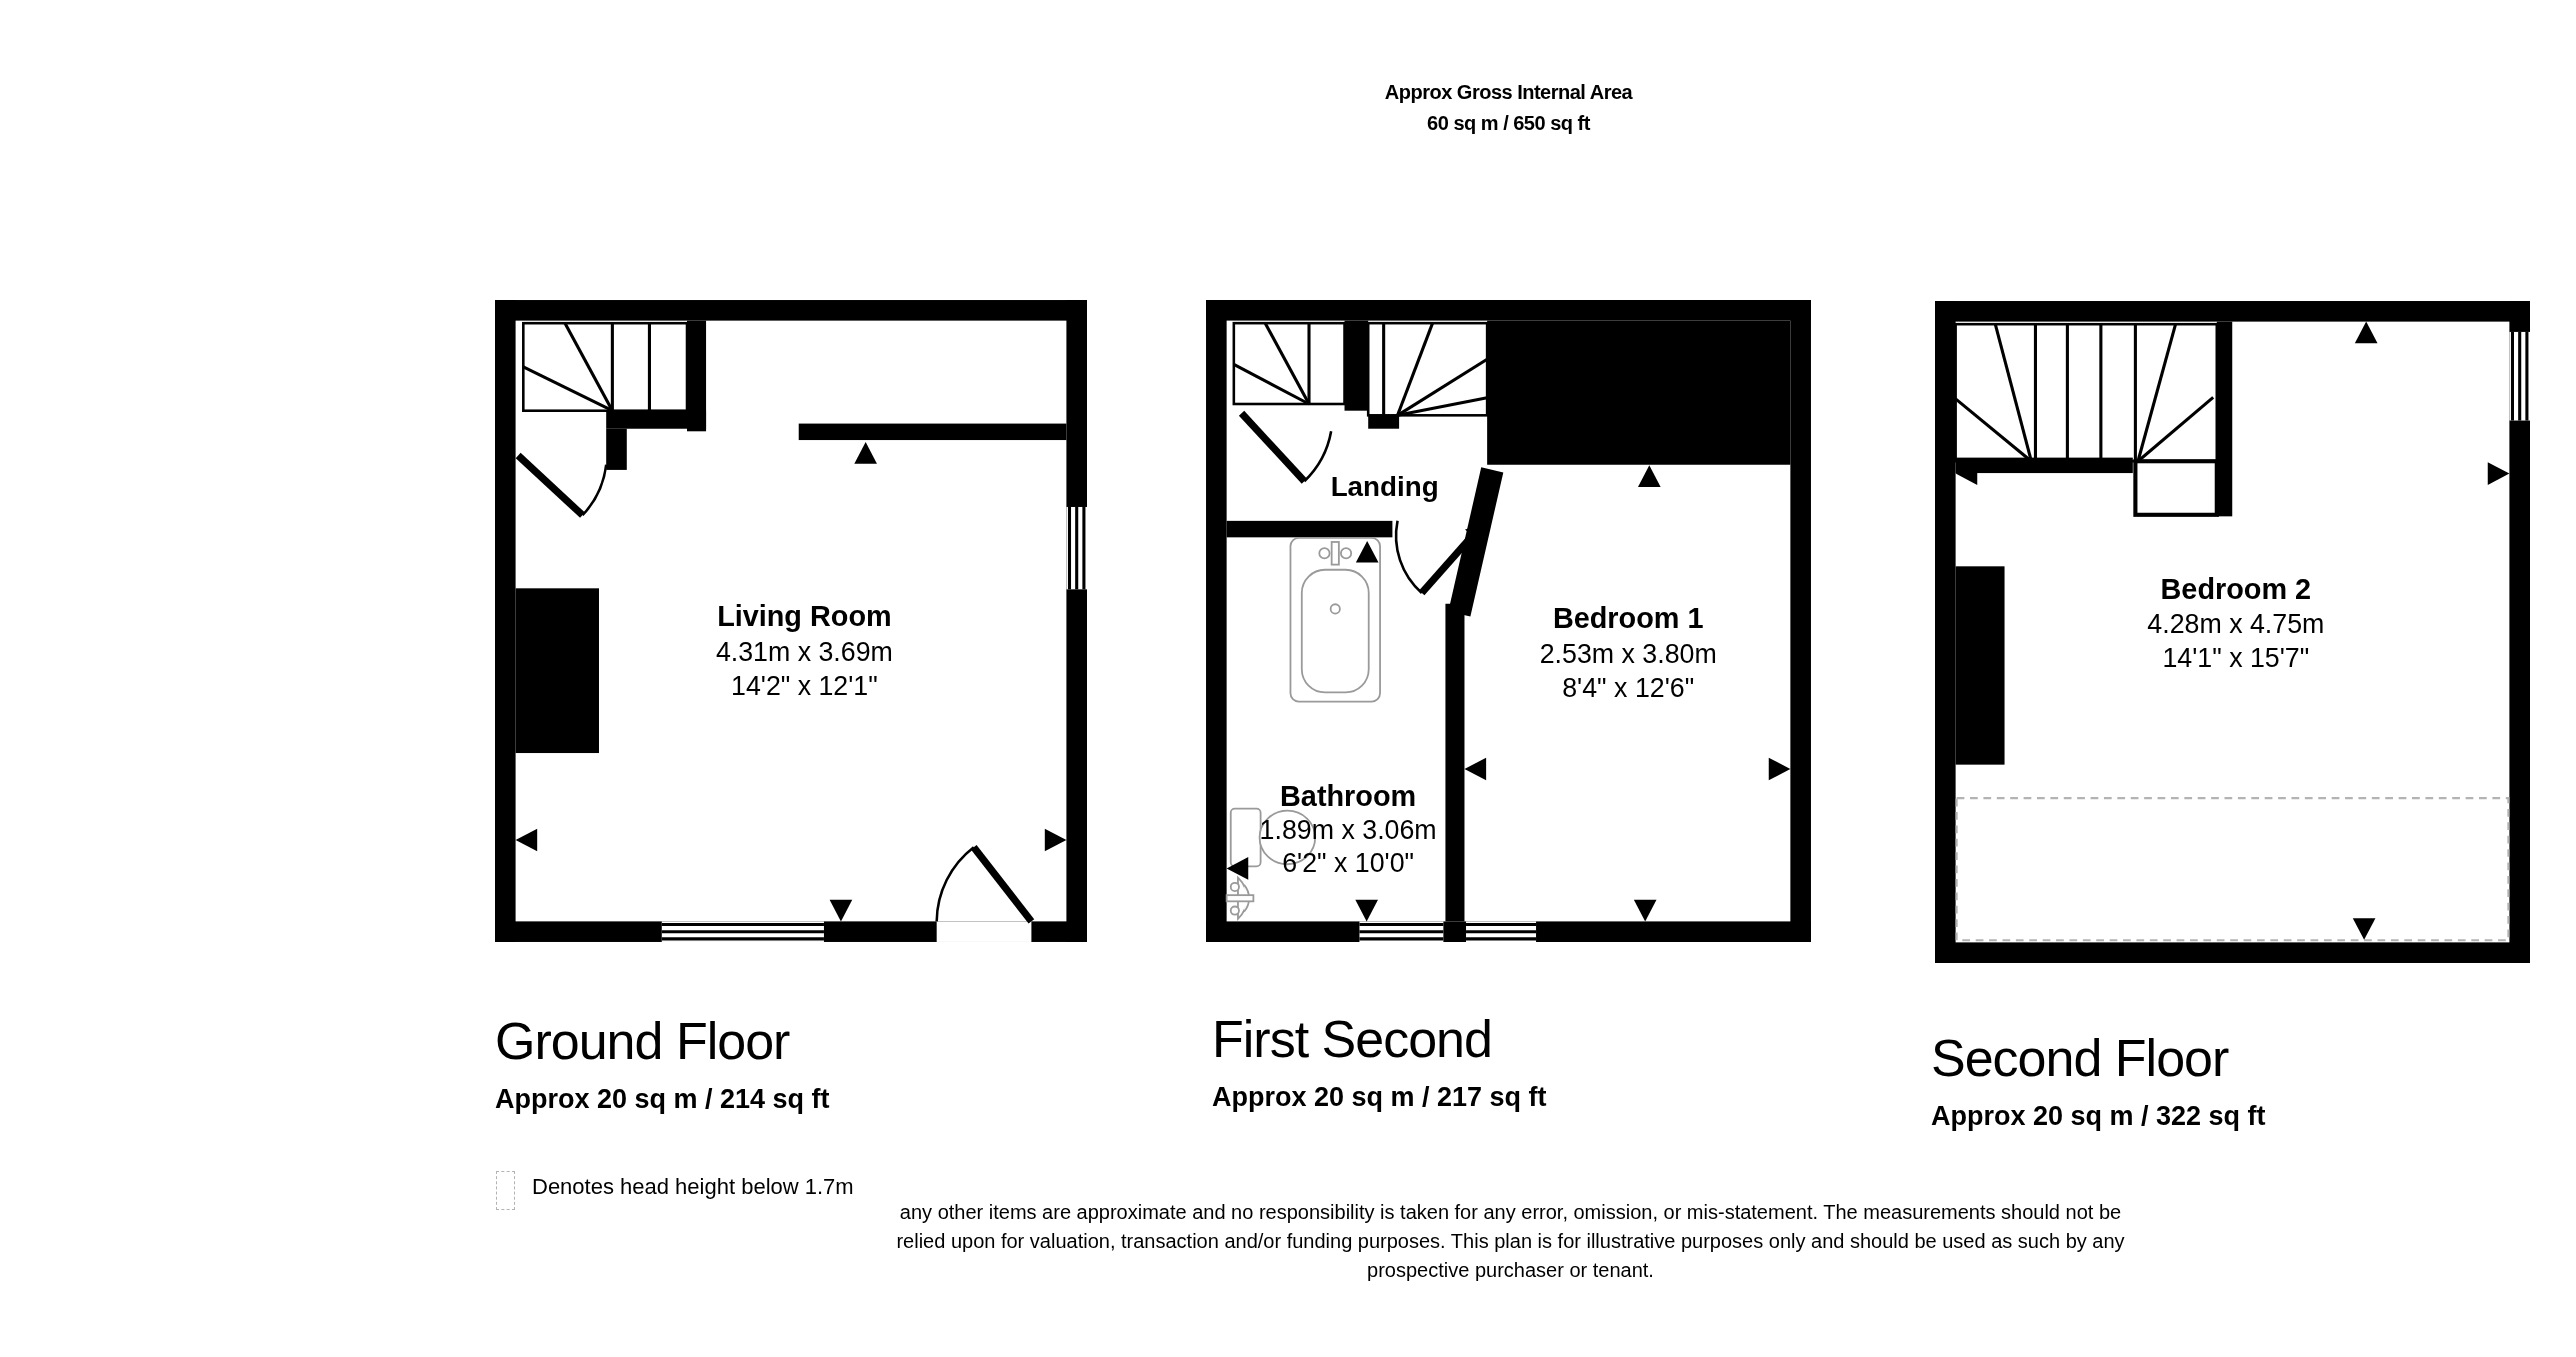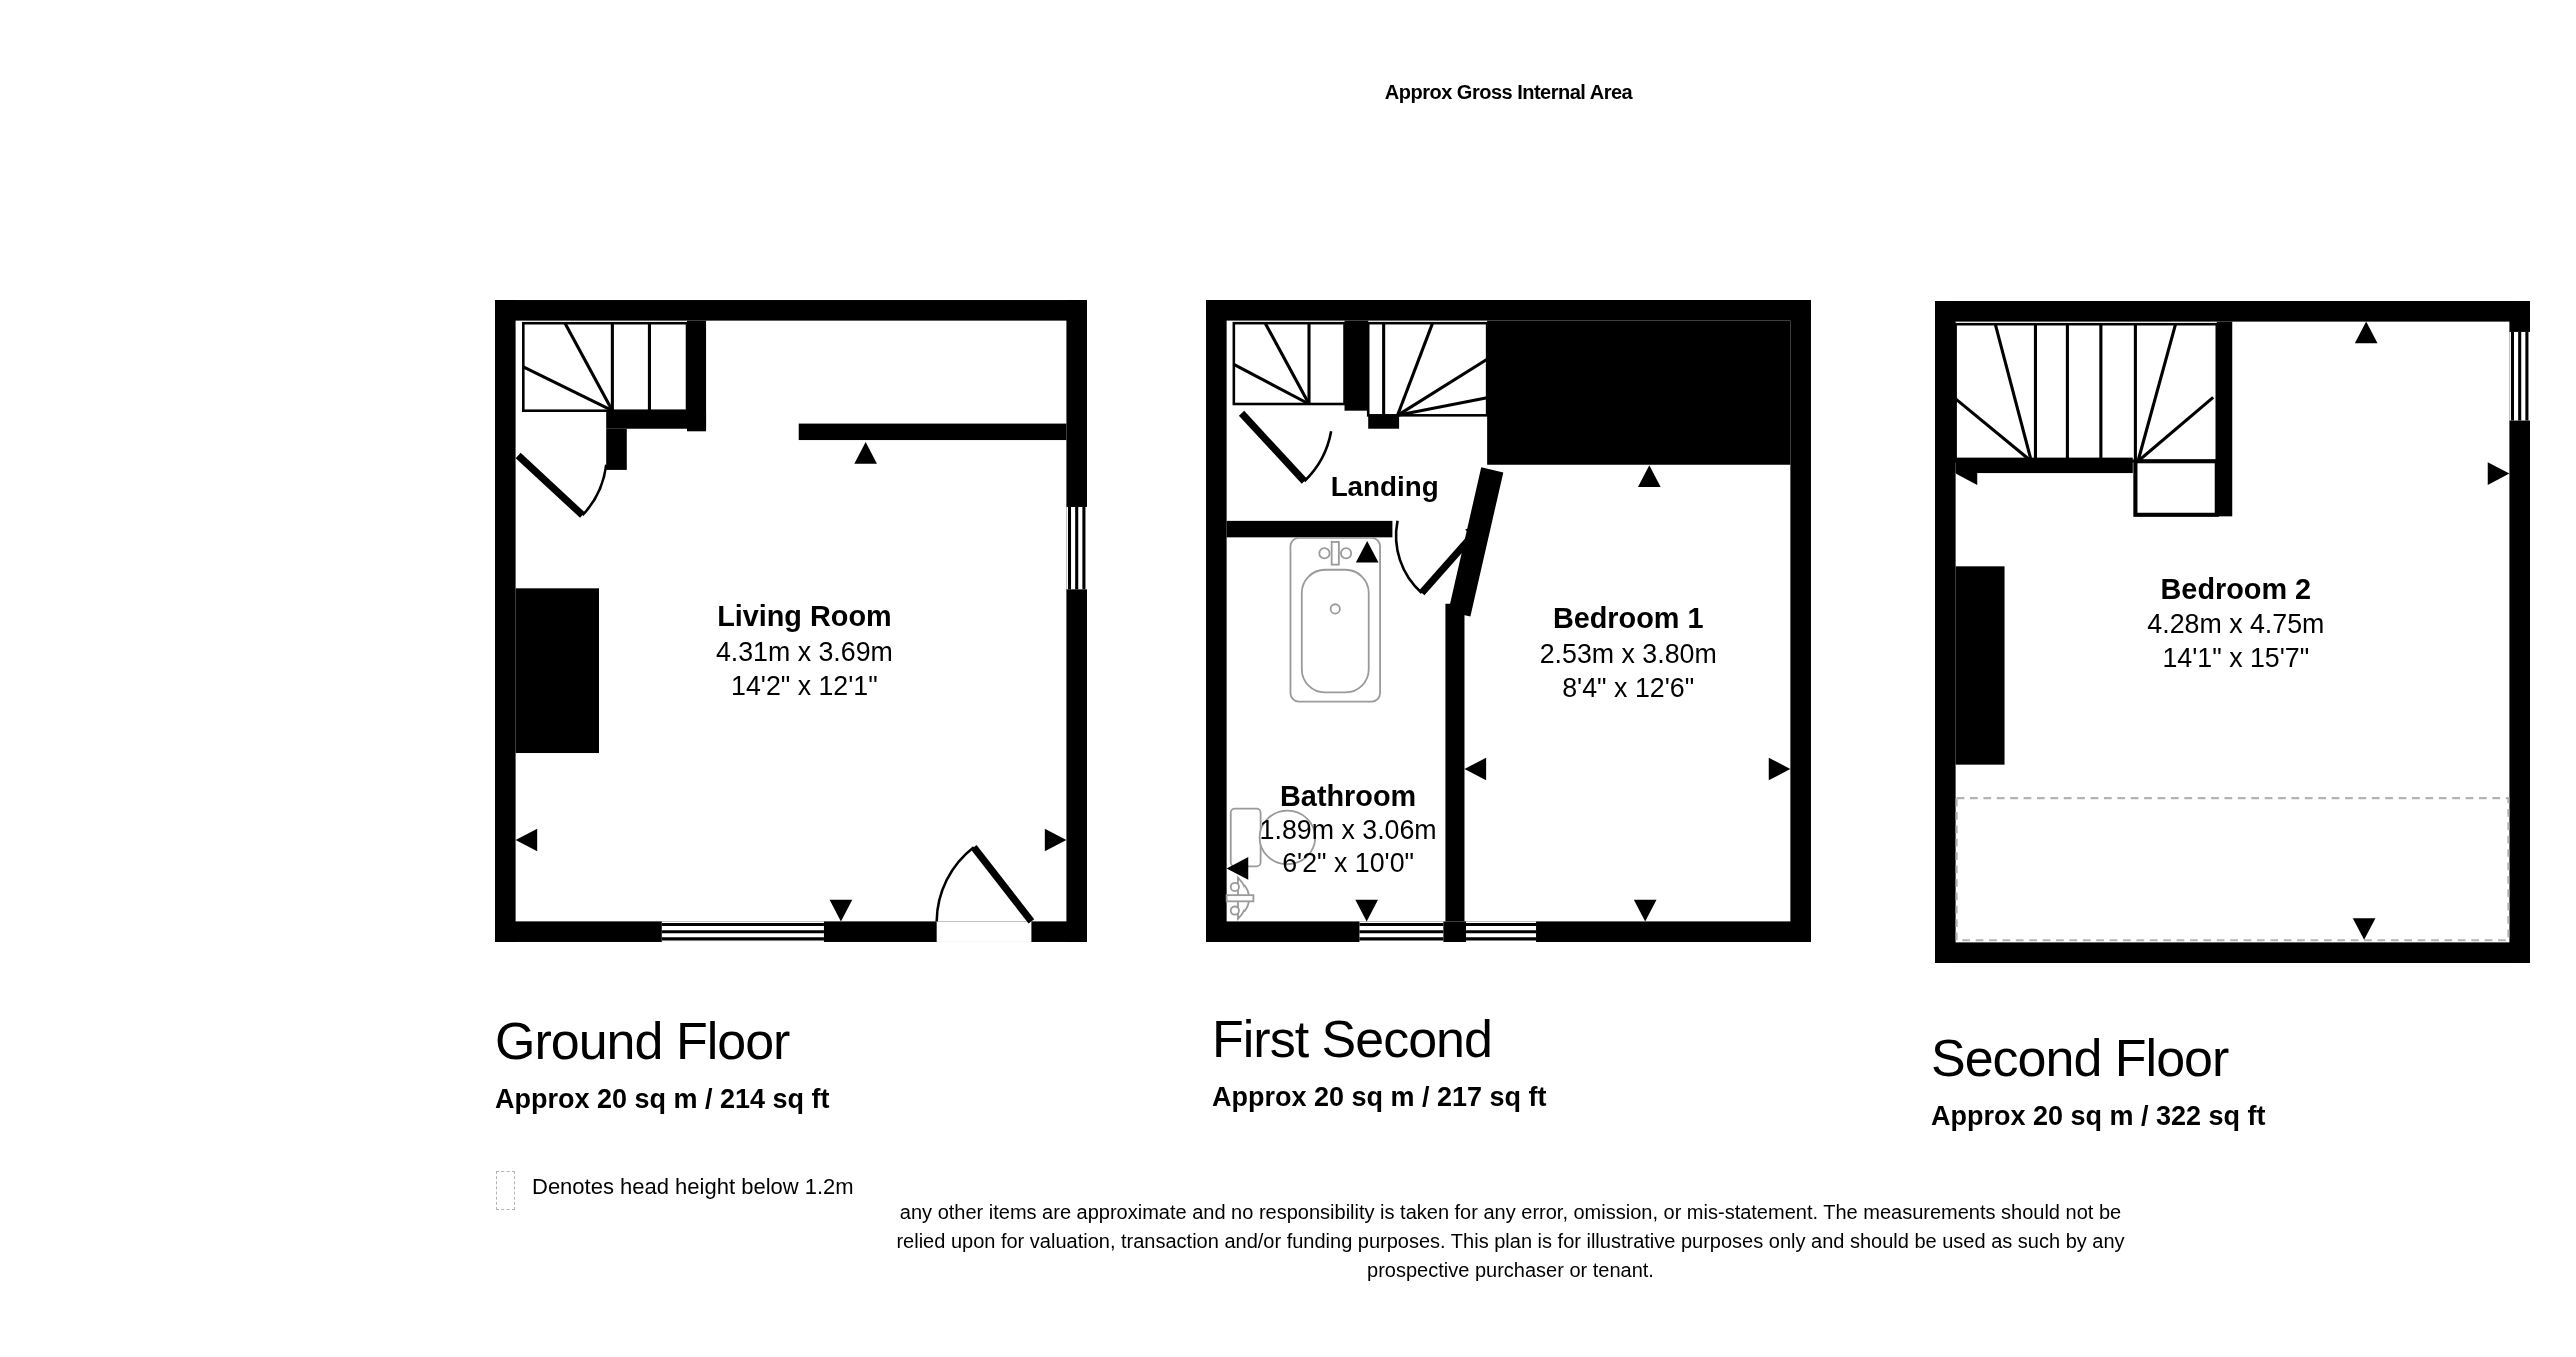--- a/index.html
+++ b/index.html
@@ -39,6 +39,7 @@
 
 <div class="abs title-block">
   <div>Approx Gross Internal Area</div>
+  <div>60 sq m / 650 sq ft</div>
 </div>
 
 <svg class="abs" style="left:495px;top:300px;" width="592" height="642" viewBox="0 0 1150 1247">

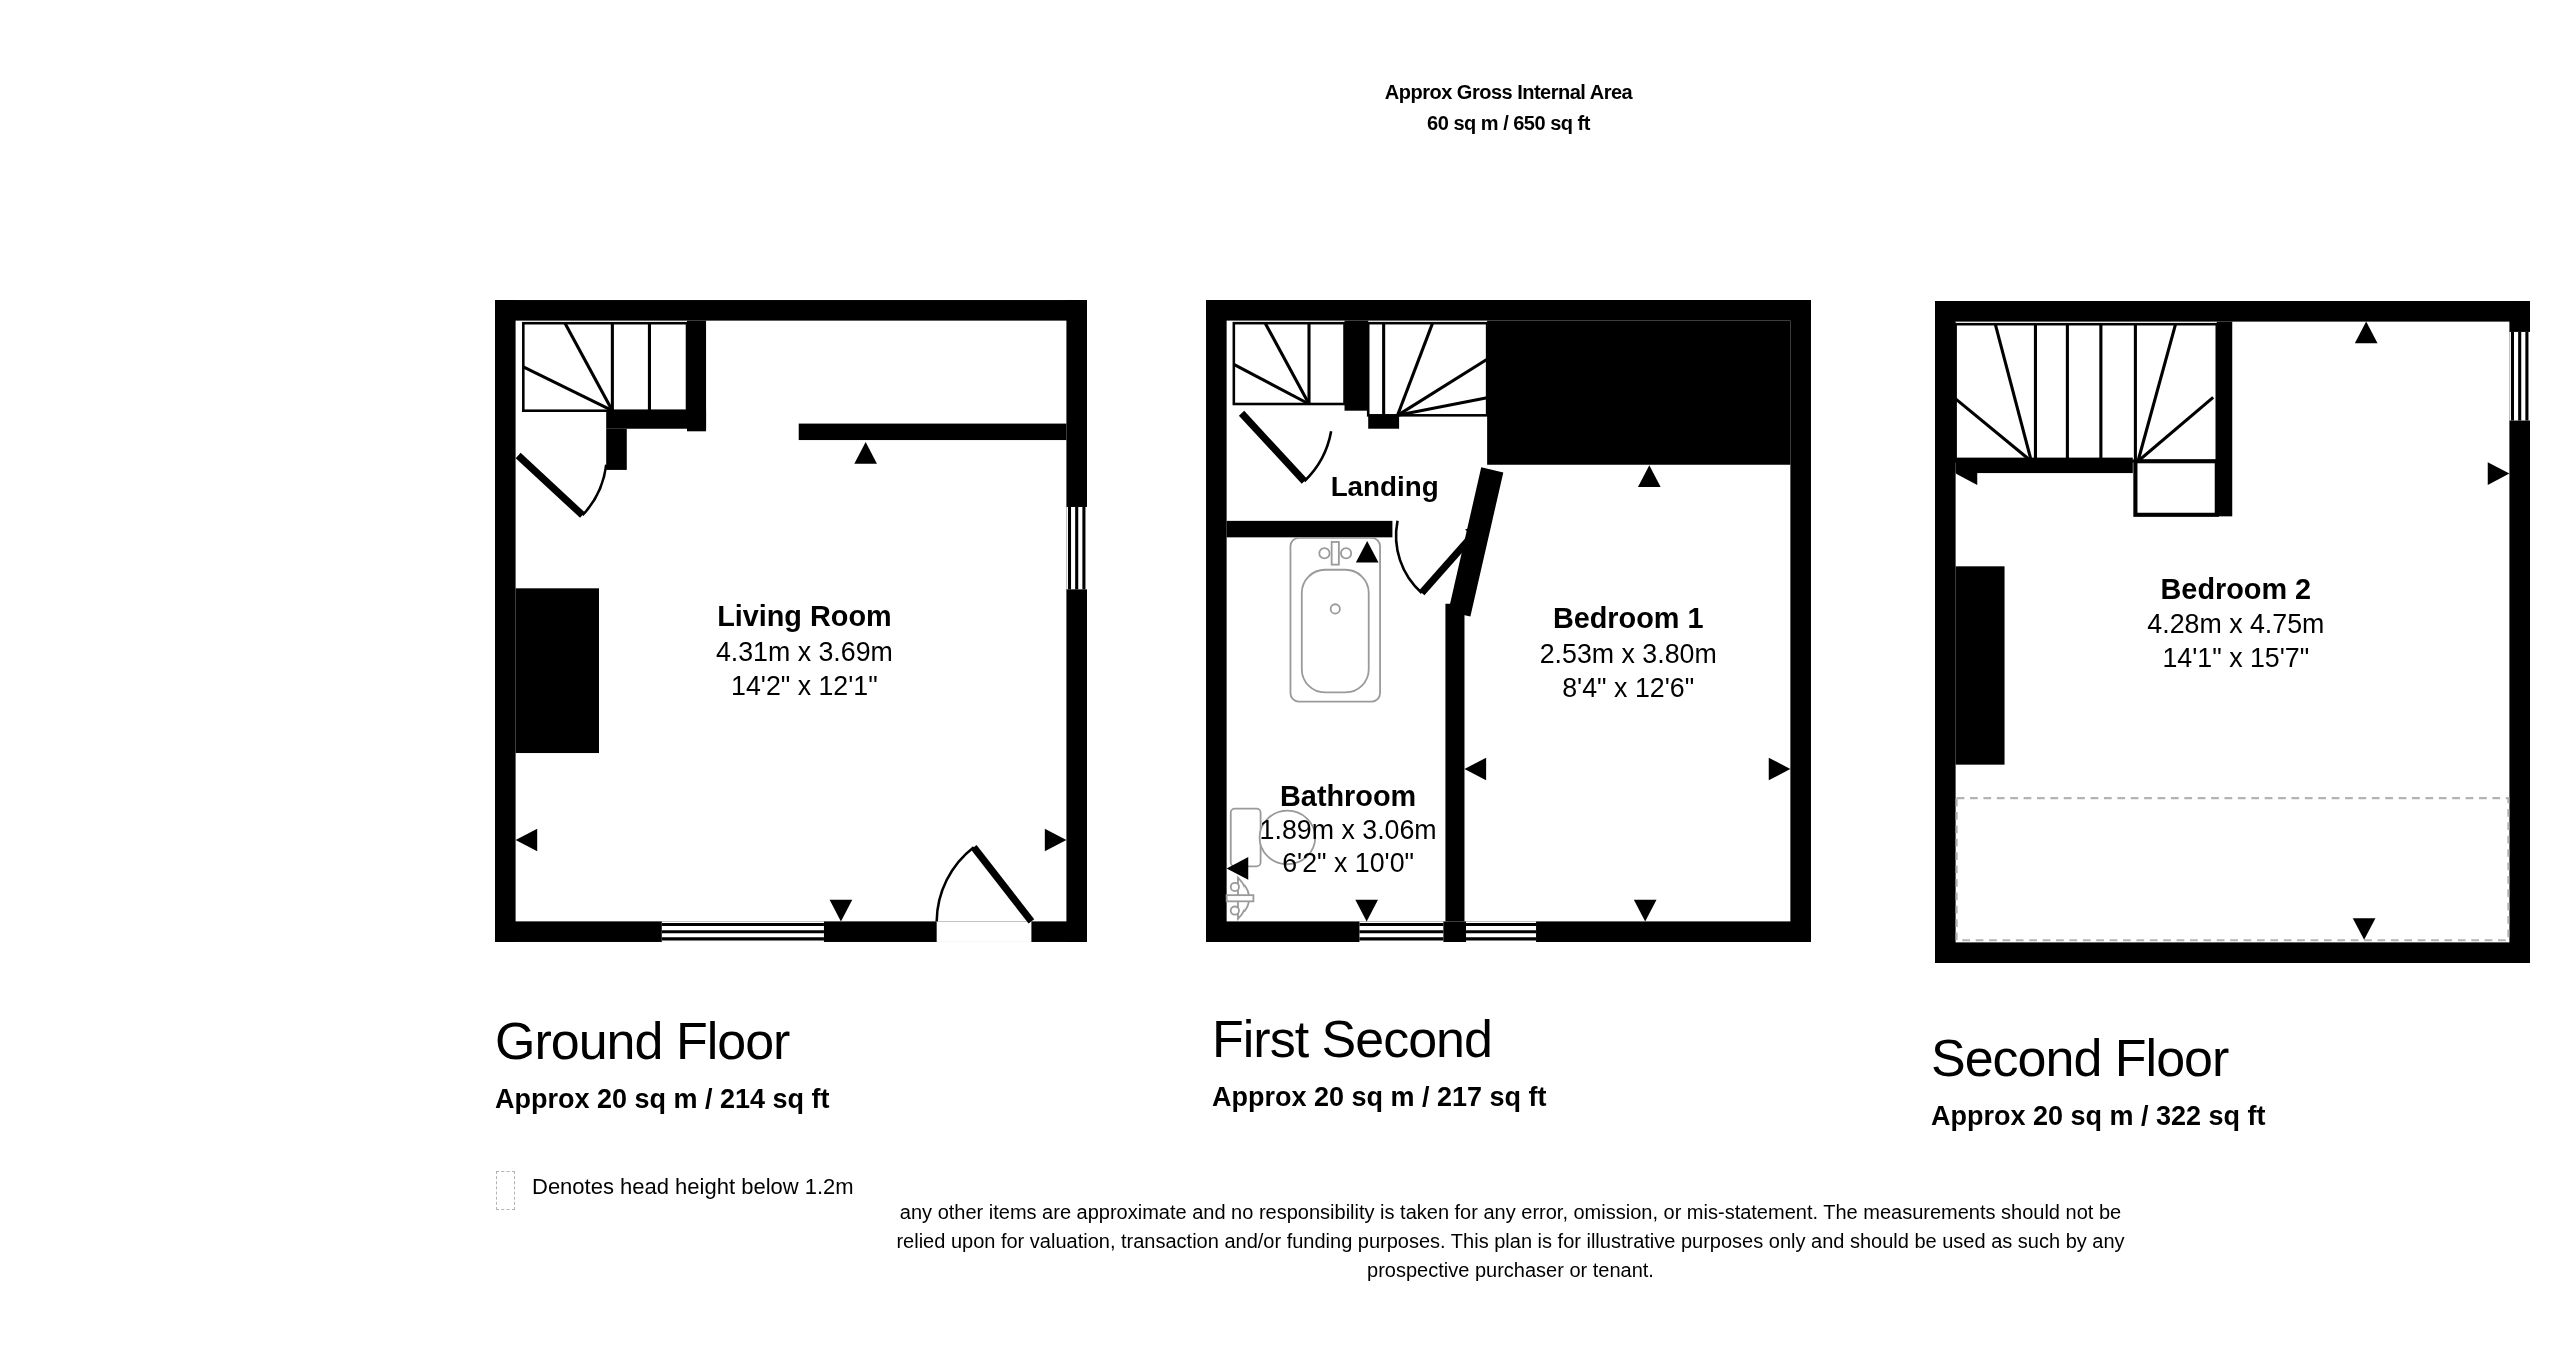--- a/index.html
+++ b/index.html
@@ -237,7 +237,7 @@
 </div>
 
 <div class="abs legend-box" style="left:496px;top:1171px;"></div>
-<div class="abs legend-text" style="left:532px;top:1174px;">Denotes head height below 1.2m</div>
+<div class="abs legend-text" style="left:532px;top:1174px;">Denotes head height below 1.7m</div>
 
 <div class="abs disclaimer" style="left:748px;top:1198px;">
   <div>any other items are approximate and no responsibility is taken for any error, omission, or mis-statement. The measurements should not be</div>

